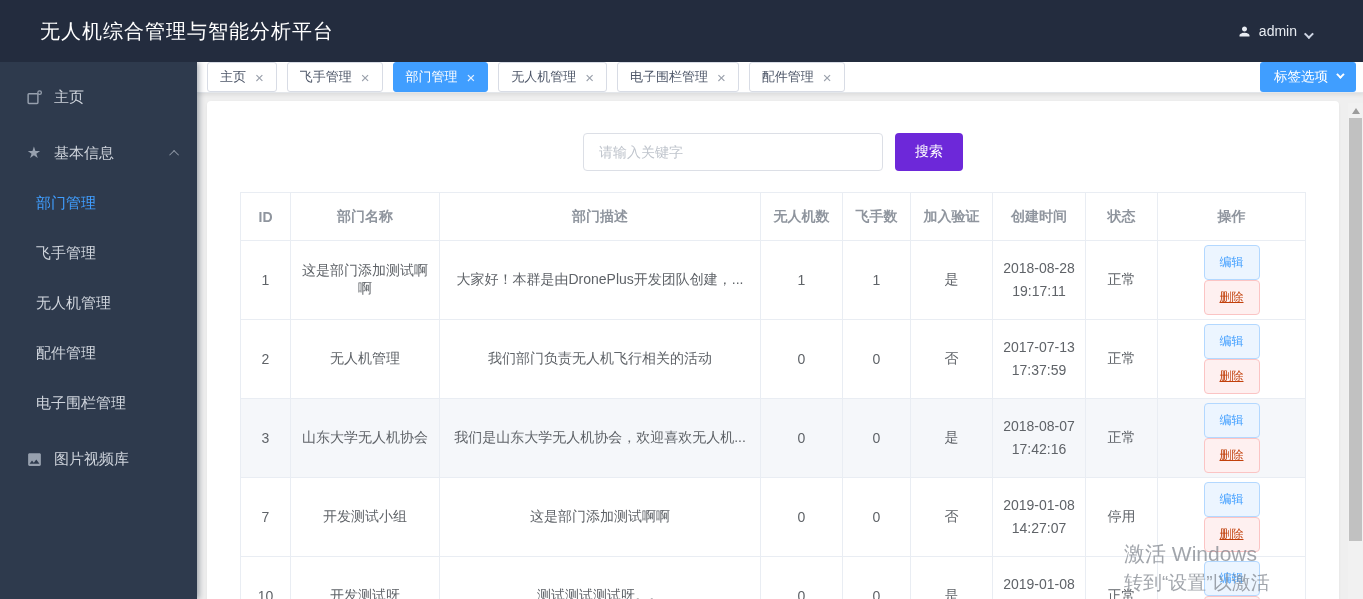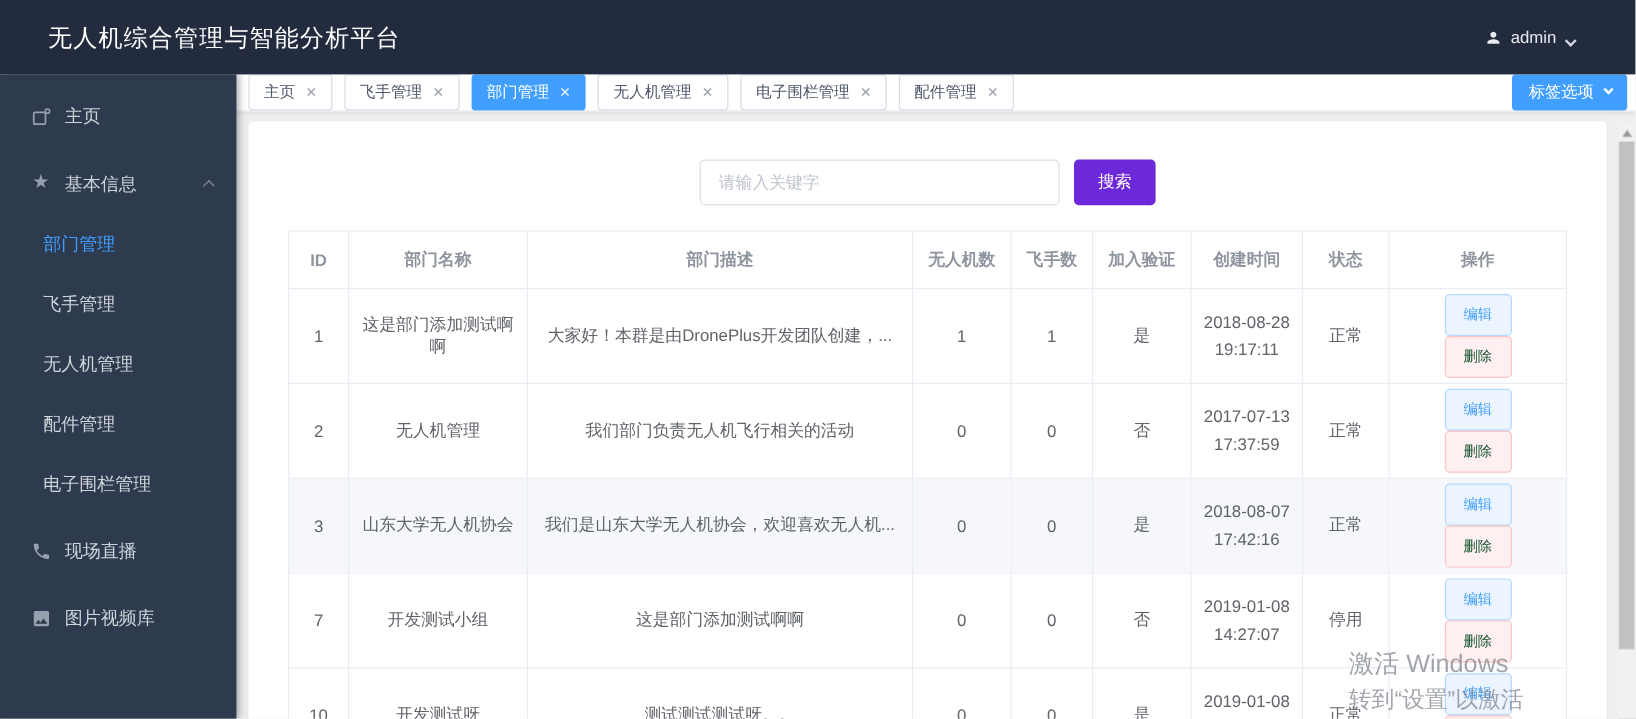--- a/index.html
+++ b/index.html
@@ -83,7 +83,7 @@
     border-radius:4px; cursor:pointer; margin:0 20px;
     font-family:"Liberation Sans","DejaVu Sans",sans-serif; }
   .btn-edit { background:#ecf5ff; border:1px solid #b3d8ff; color:#409eff; }
-  .btn-delete { background:#fef0f0; border:1px solid #fbc4c4; color:#14532d; }
+  .btn-delete { background:#fef0f0; border:1px solid #fbc4c4; color:#c2410c;text-decoration:underline; }
 
   
   .watermark { position:fixed; left:1124px; top:541px; z-index:40; pointer-events:none;

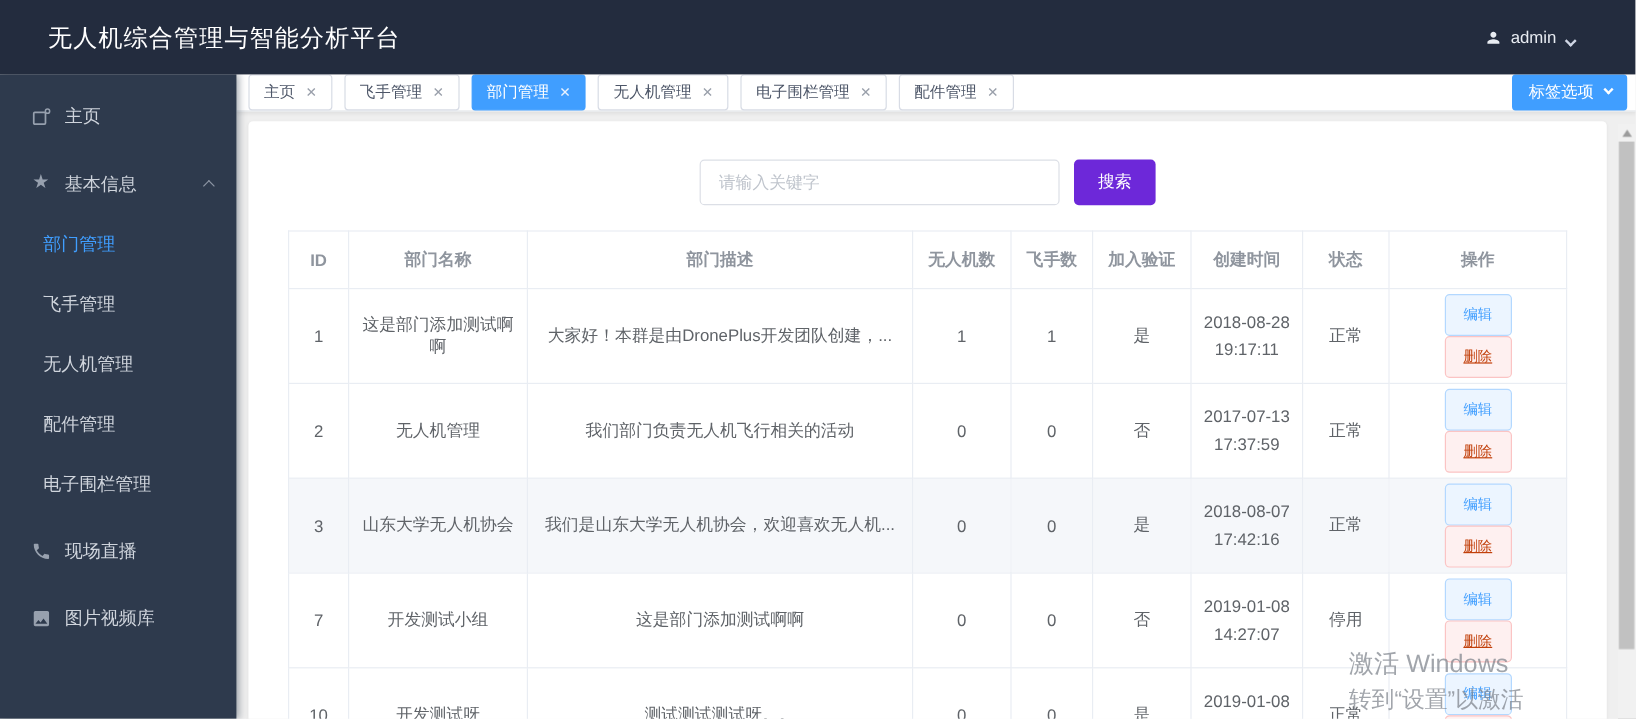--- a/index.html
+++ b/index.html
@@ -145,14 +145,6 @@
         </div>
         <div class="side-item lvl-sub">
           <span class="s-label">电子围栏管理</span>
-        </div>
-        <div class="side-item lvl-top">
-          <span class="s-icon">
-            <svg viewBox="0 0 24 24">
-              <path fill="currentColor" d="M6.62 10.79c1.44 2.83 3.76 5.14 6.59 6.59l2.2-2.2c.27-.27.67-.36 1.02-.24 1.12.37 2.33.57 3.57.57.55 0 1 .45 1 1V20c0 .55-.45 1-1 1-9.39 0-17-7.61-17-17 0-.55.45-1 1-1h3.5c.55 0 1 .45 1 1 0 1.25.2 2.45.57 3.57.11.35.03.74-.25 1.02l-2.2 2.2z"></path>
-            </svg>
-          </span>
-          <span class="s-label">现场直播</span>
         </div>
         <div class="side-item lvl-top">
           <span class="s-icon">

